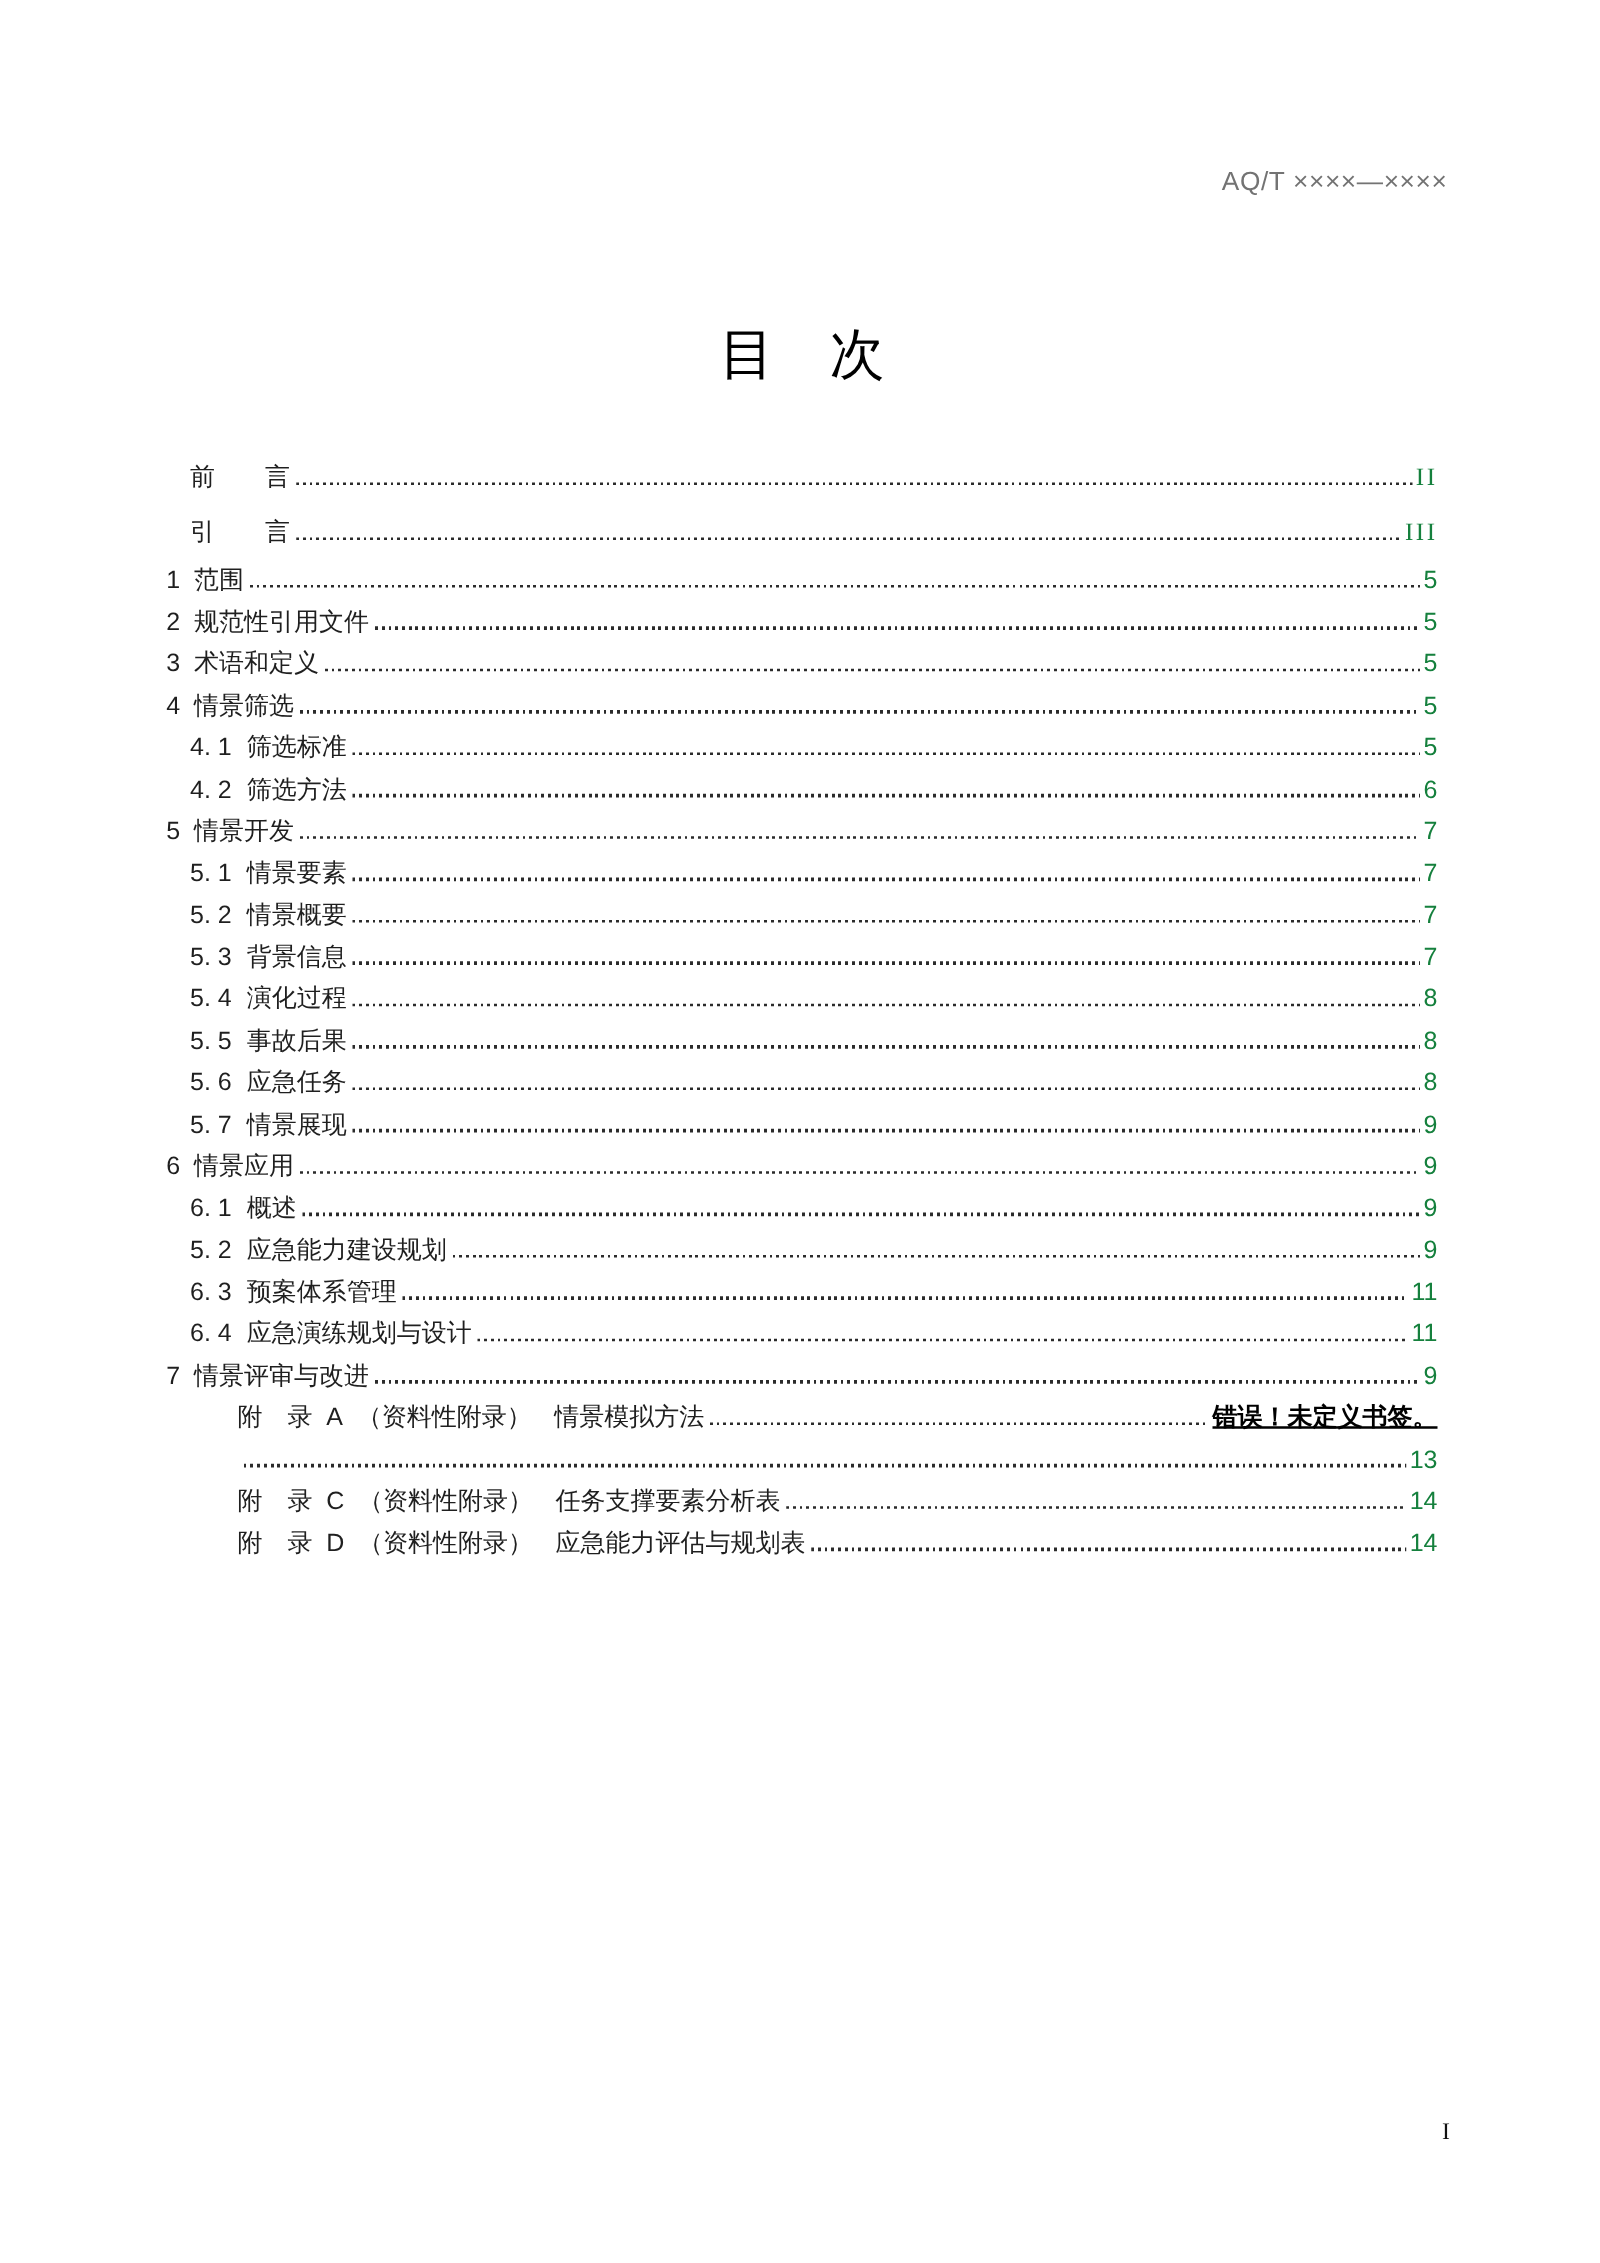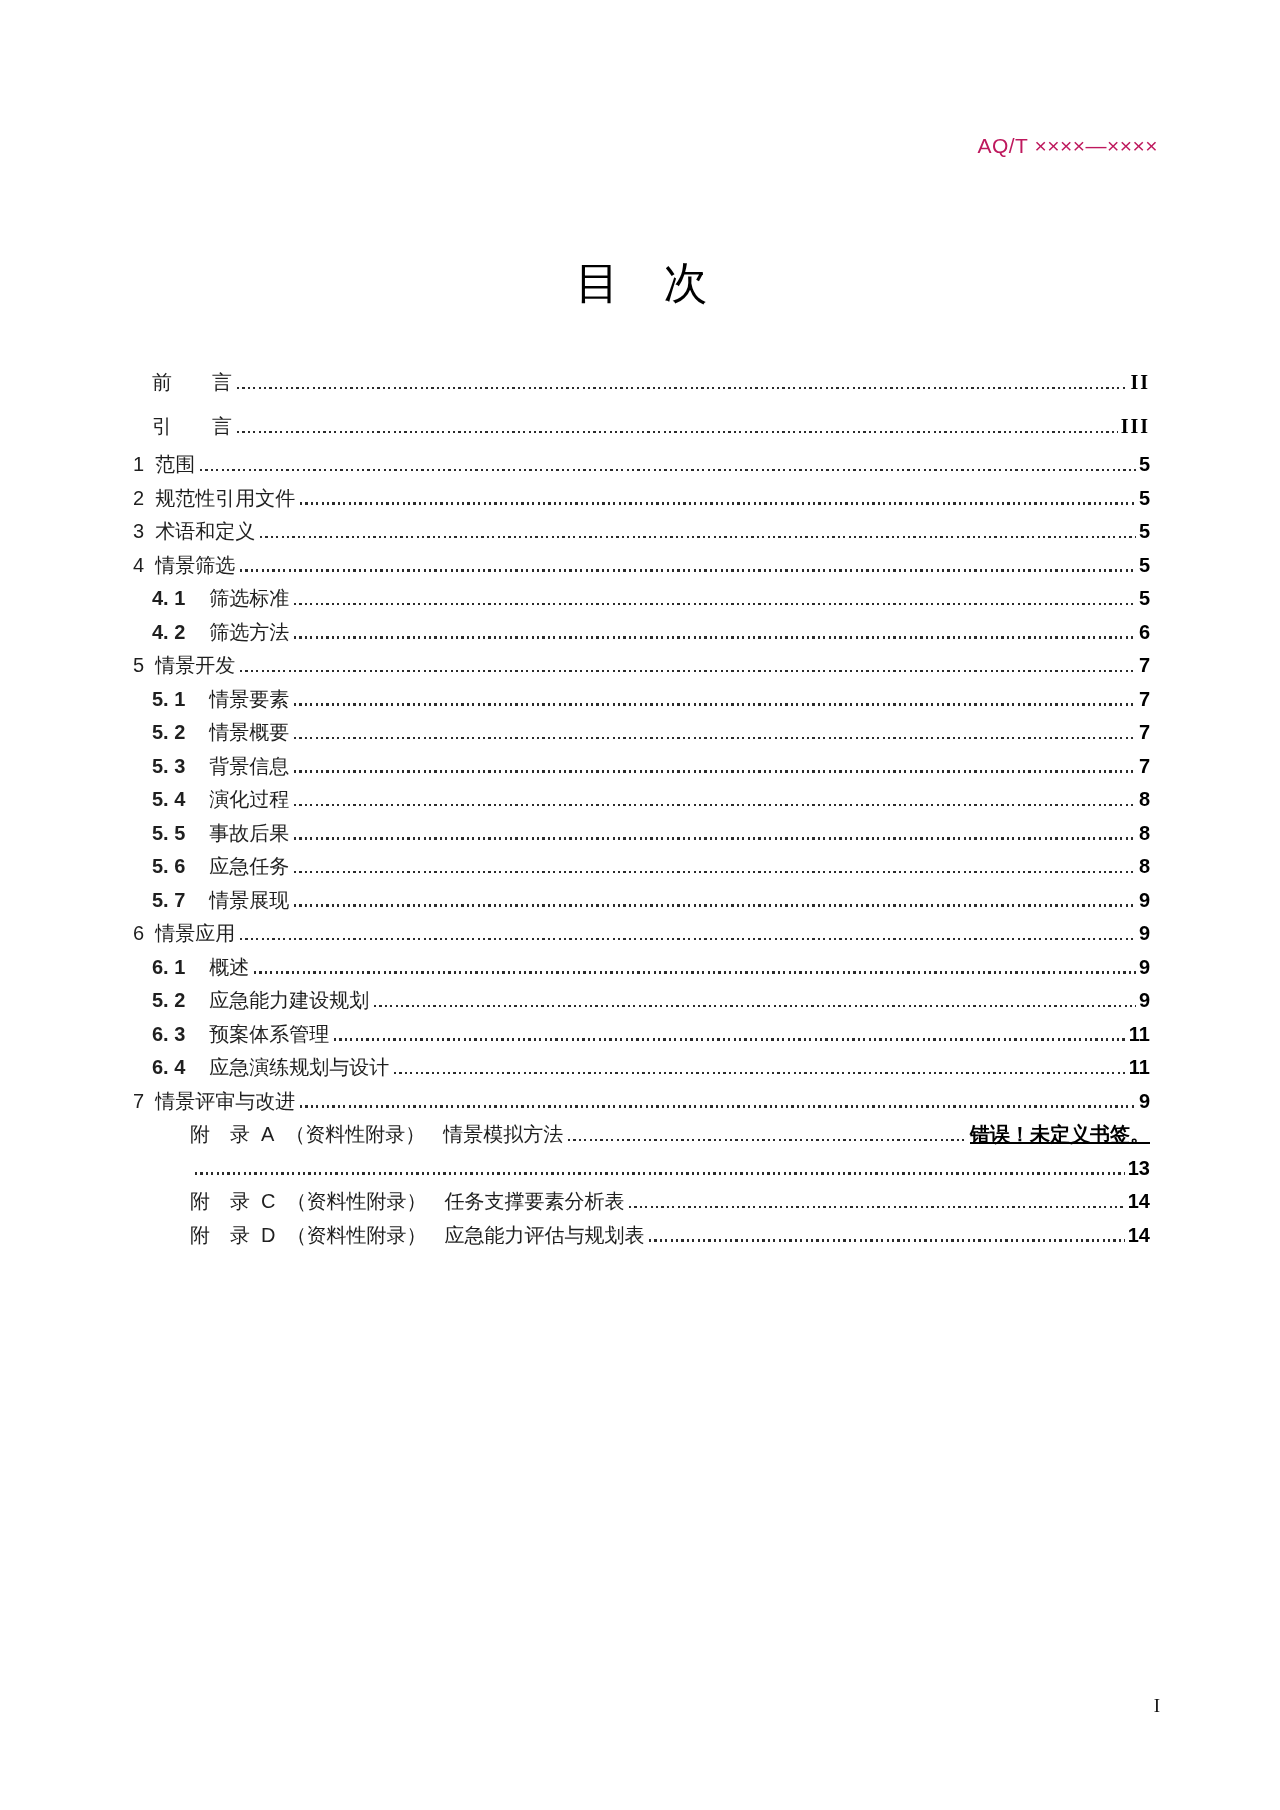--- a/index.html
+++ b/index.html
@@ -14,7 +14,7 @@
   .doc-code {
     position:absolute; top:134px; right:122px;
     font-family:"Liberation Sans", sans-serif;
-    font-size:21px; color:#be185d;
+    font-size:21px; color:#737373;
     letter-spacing:0.5px;
     white-space:nowrap;
   }

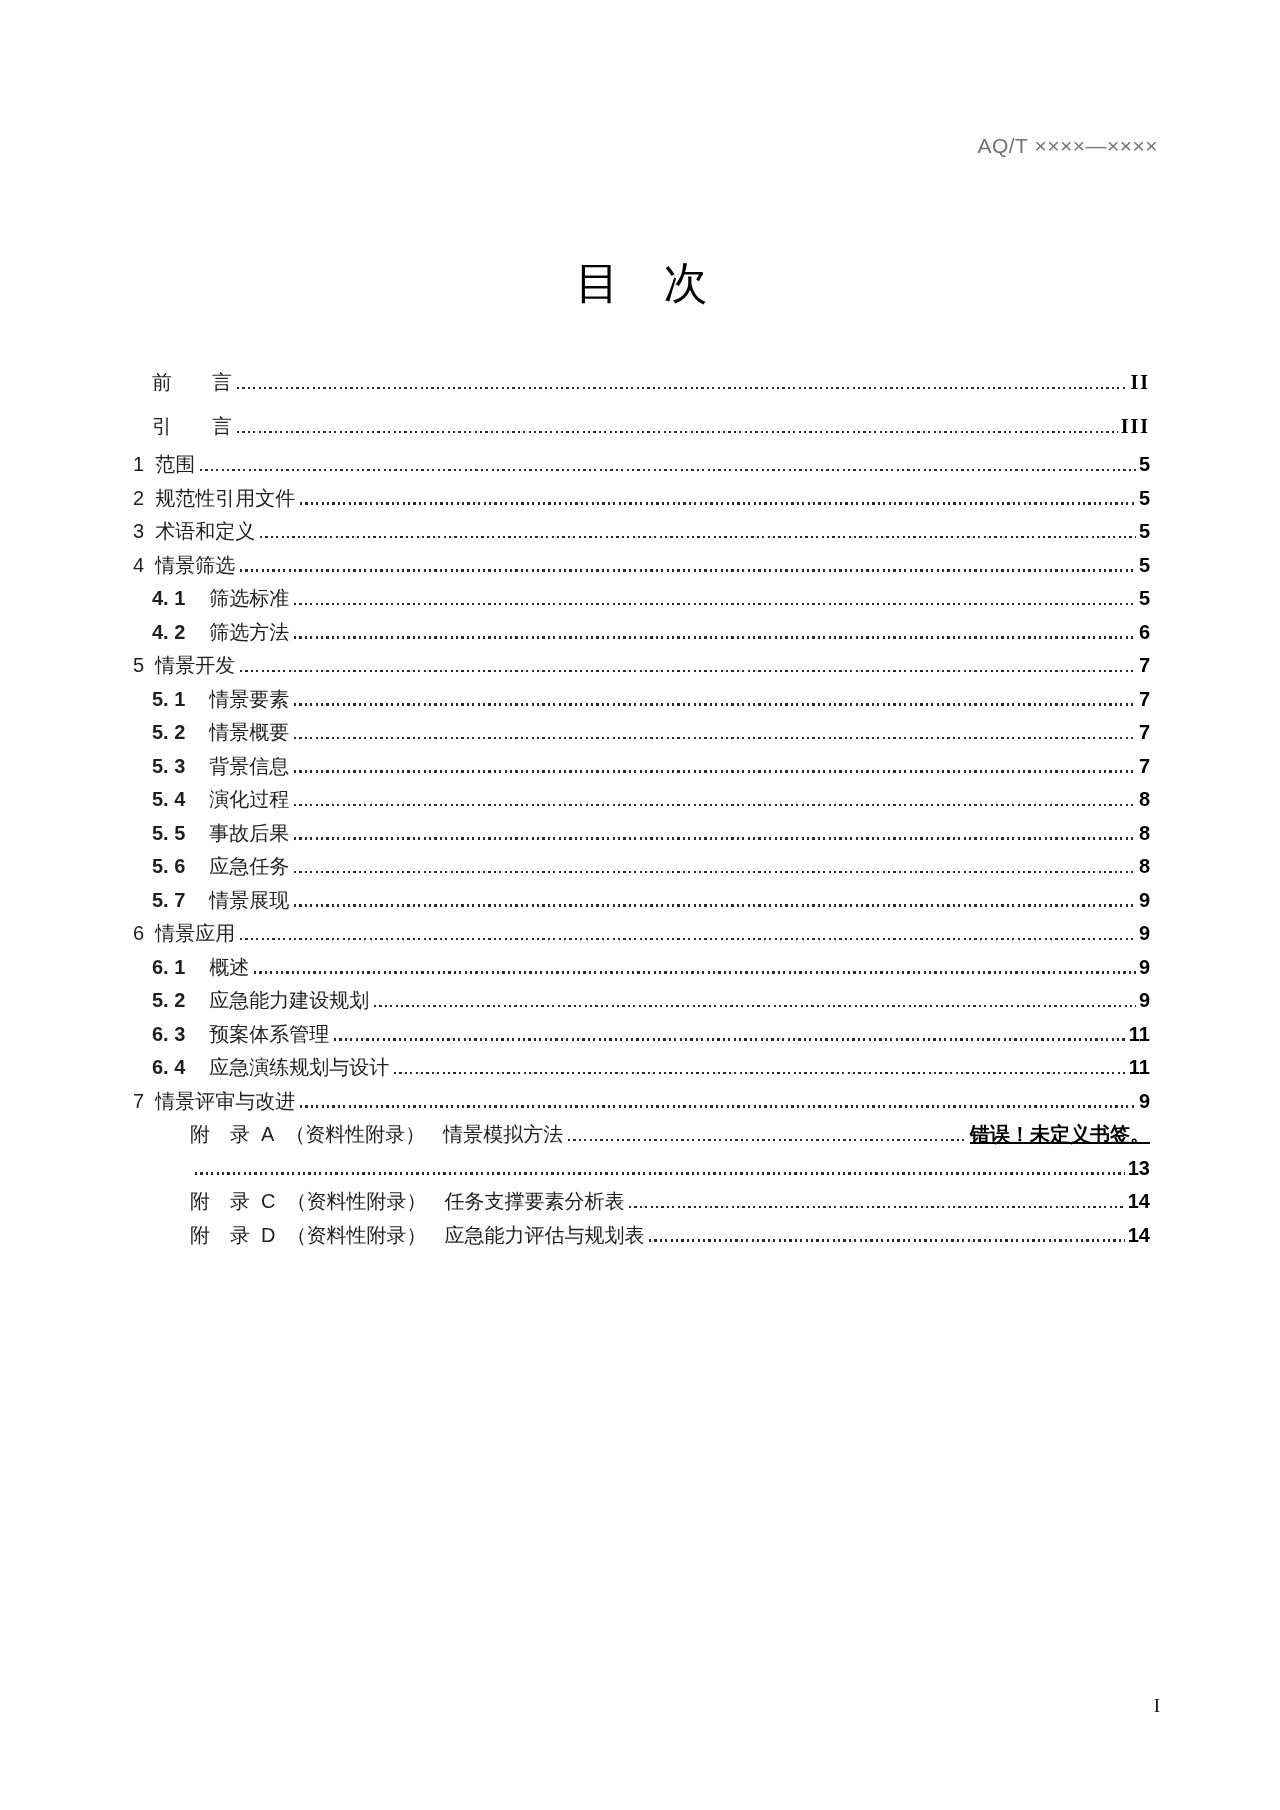--- a/index.html
+++ b/index.html
@@ -56,7 +56,7 @@
   .page-num {
     flex:0 0 auto;
     font-family:"Liberation Sans", sans-serif;
-    font-size:20px; color:#000000;font-weight:bold;
+    font-size:20px; color:#15803d;
   }
   .page-num.roman {
     font-family:"Liberation Serif", serif;

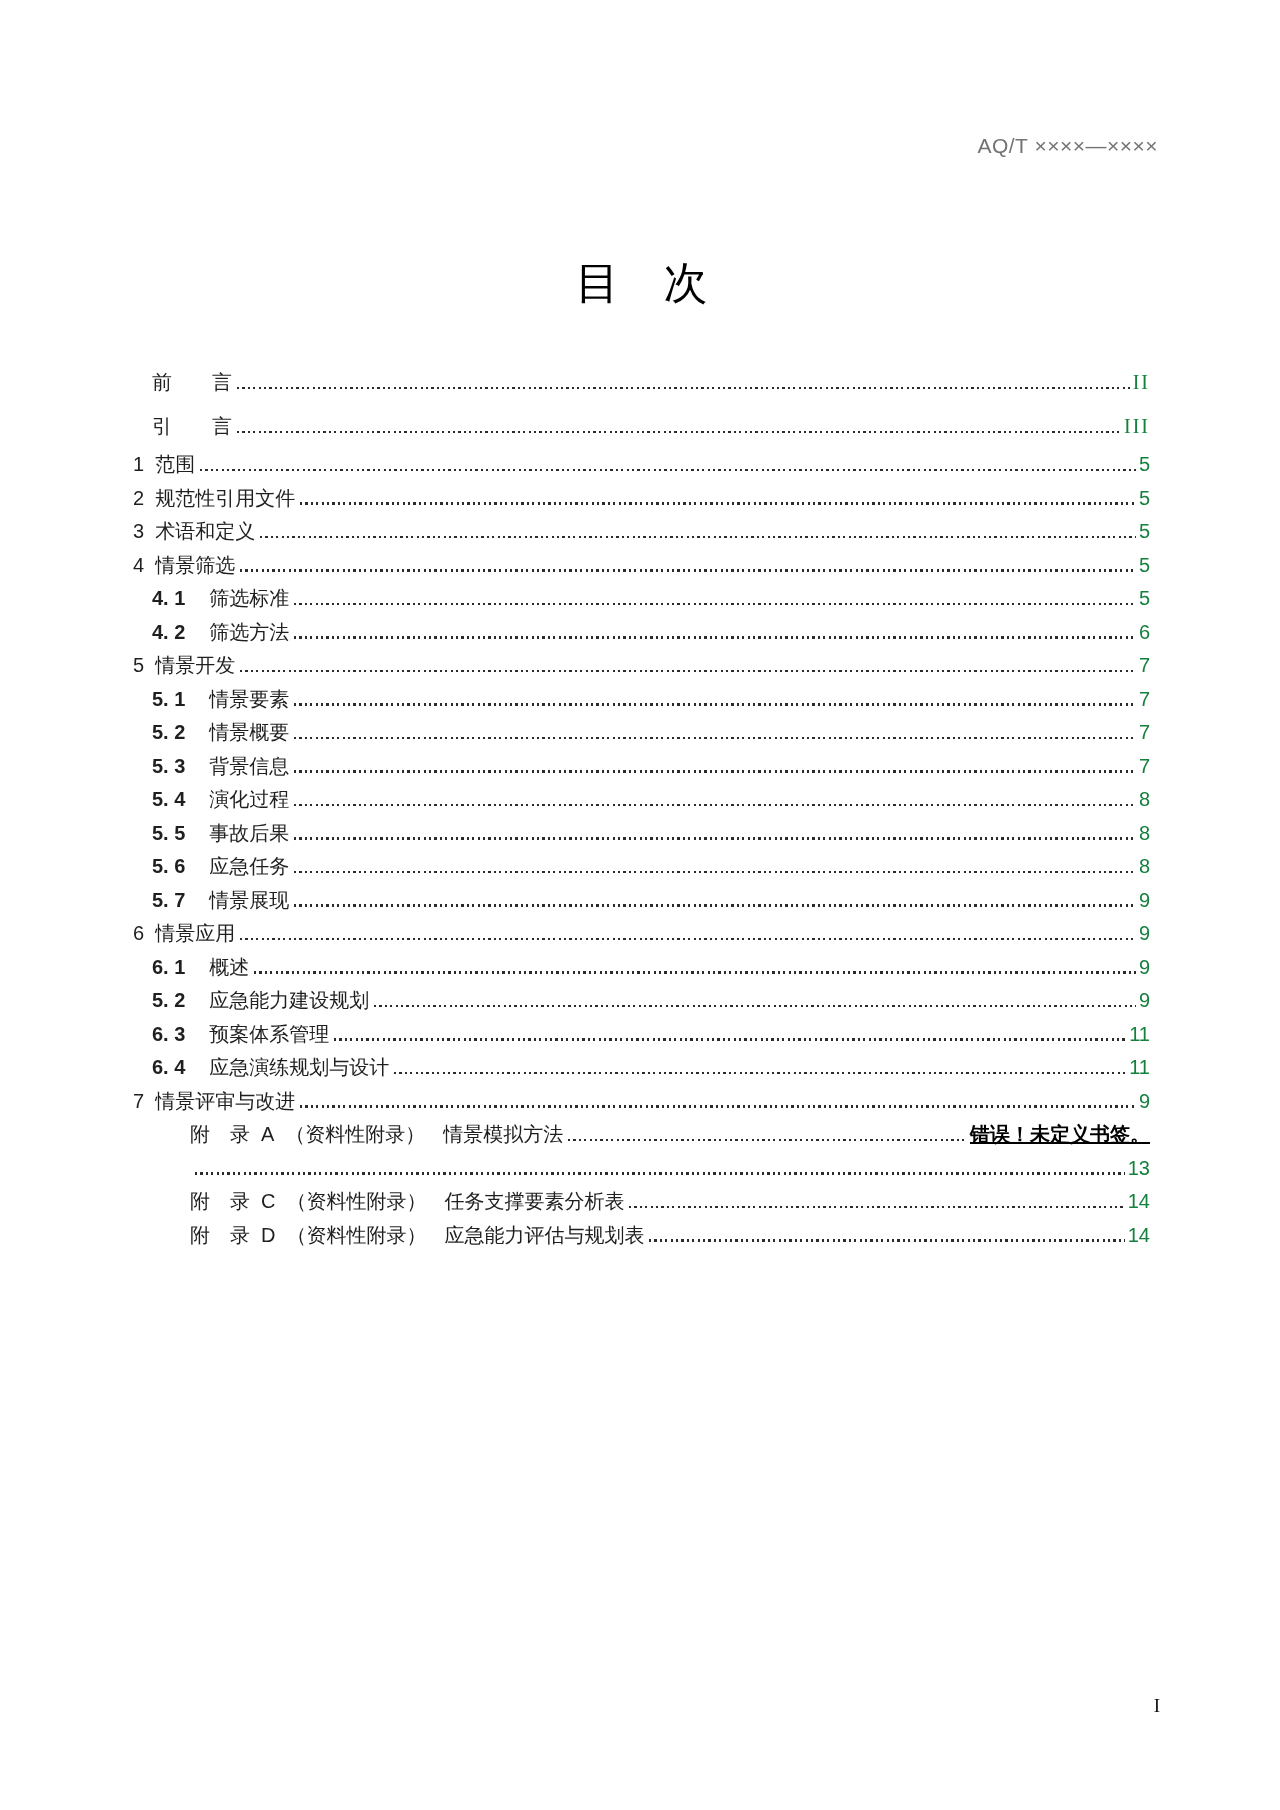--- a/index.html
+++ b/index.html
@@ -41,7 +41,7 @@
     font-family:"Liberation Sans", sans-serif;
     margin-right:11px;
   }
-  .sub .num { margin-right:24px;font-weight:bold; }
+  .sub .num { margin-right:12px; }
   .letter {
     font-family:"Liberation Sans", sans-serif;
     margin:0 11px;

